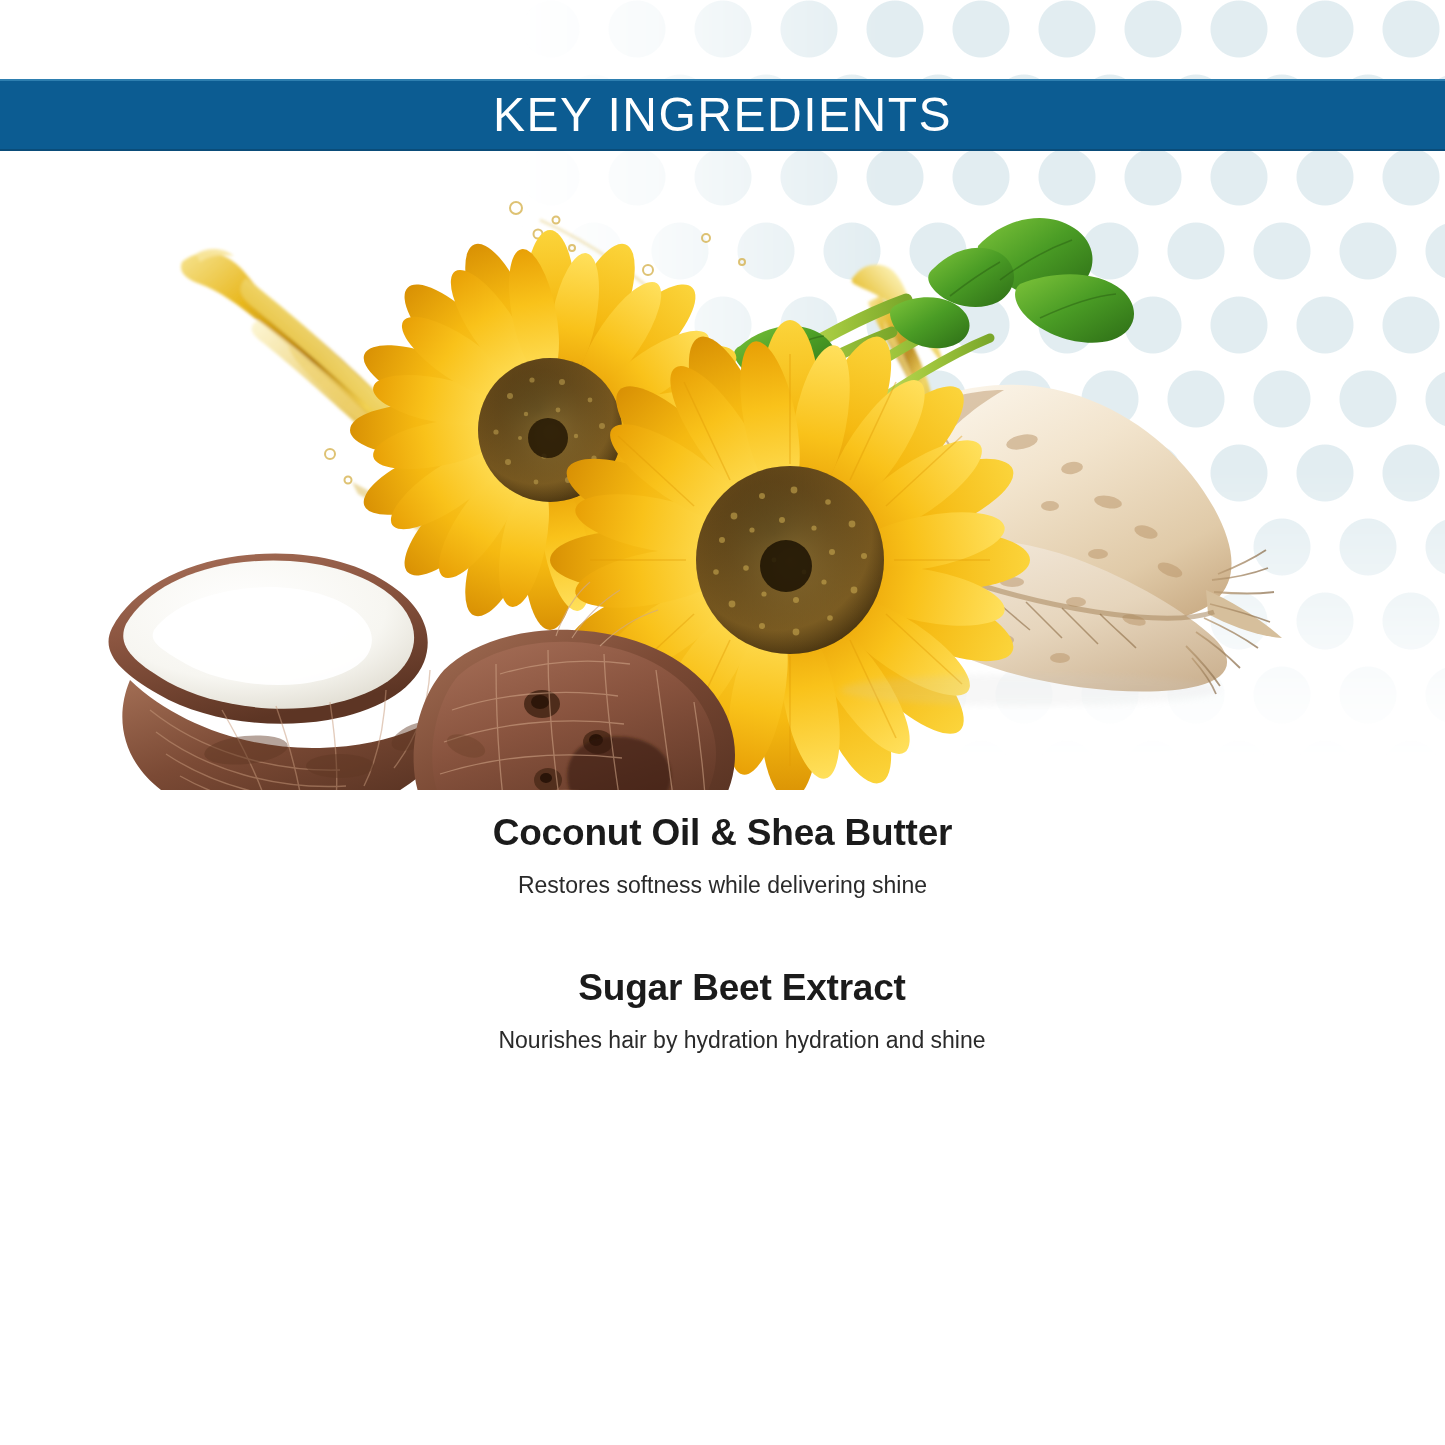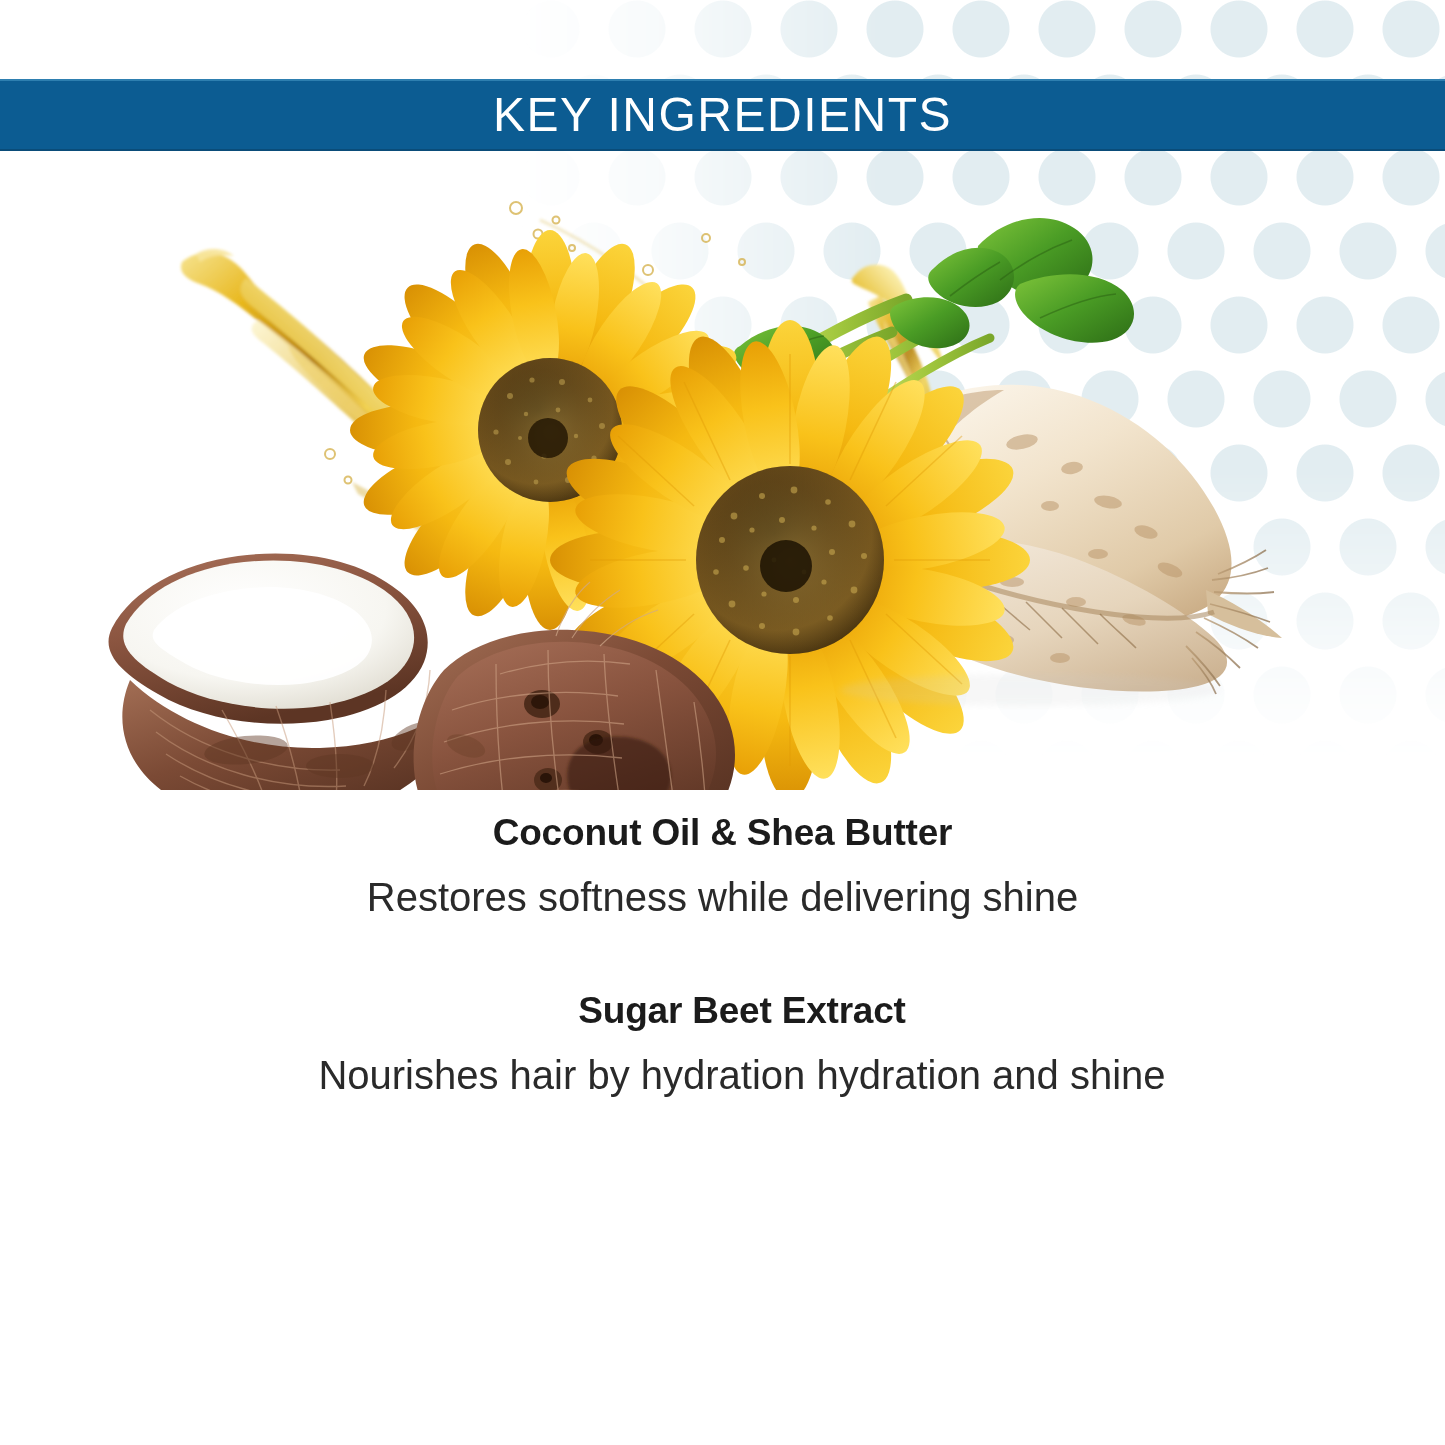--- a/index.html
+++ b/index.html
@@ -98,7 +98,7 @@
   }
   .ing-desc {
     margin-top: 12px;
-    font-size: 40px;
+    font-size: 23px;
     font-weight: 300;
     color: #2a2a2a;
     line-height: 1.35;

